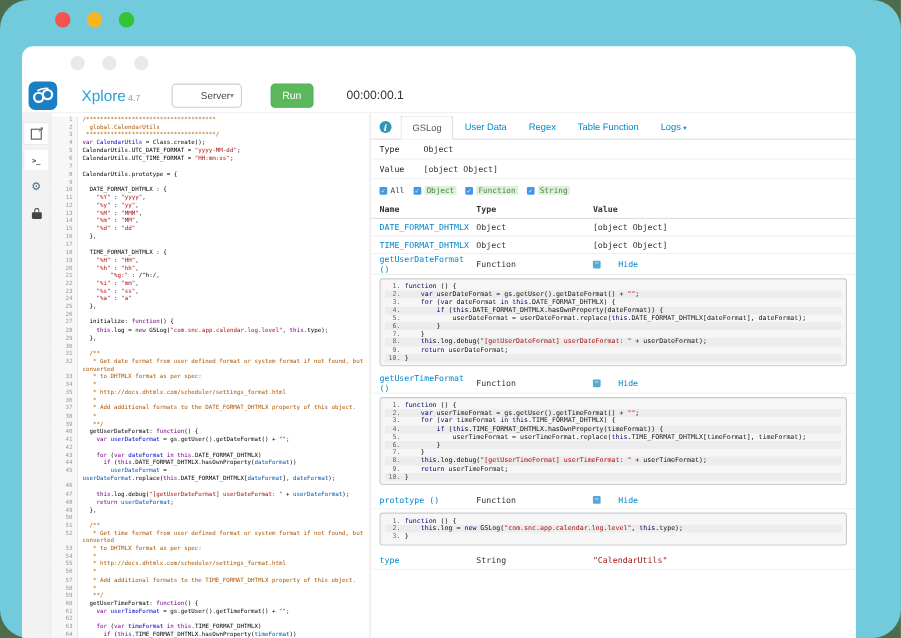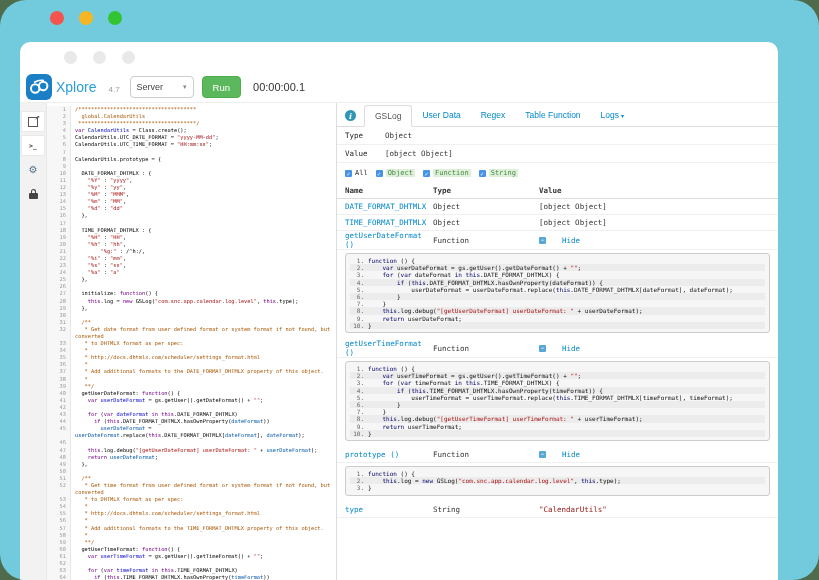--- a/index.html
+++ b/index.html
@@ -10,7 +10,7 @@
   .window{position:absolute;left:20px;top:42px;right:41px;bottom:0;background:#fff;border-radius:10px 10px 0 0;overflow:hidden;display:flex;flex-direction:column}
   .win-dots{height:30px;display:flex;align-items:center;gap:16px;padding-left:44px;flex:none}
   .wdot{width:13px;height:13px;border-radius:50%;background:#e9e9e9}
-  .toolbar{height:30px;display:flex;align-items:center;padding:0 6px;gap:4px;border-bottom:1px solid #eee;flex:none}
+  .toolbar{height:30px;display:flex;align-items:center;padding:0 6px;gap:22px;border-bottom:1px solid #eee;flex:none}
   .logo{width:26px;height:26px;border-radius:6px;background:#1b7fc5;display:flex;align-items:center;justify-content:center;flex:none}
   .brand{font-size:14px;color:#2aa0d8;display:flex;align-items:flex-end}
   .ver{font-size:8px;color:#999;margin-left:12px;padding-bottom:1px}

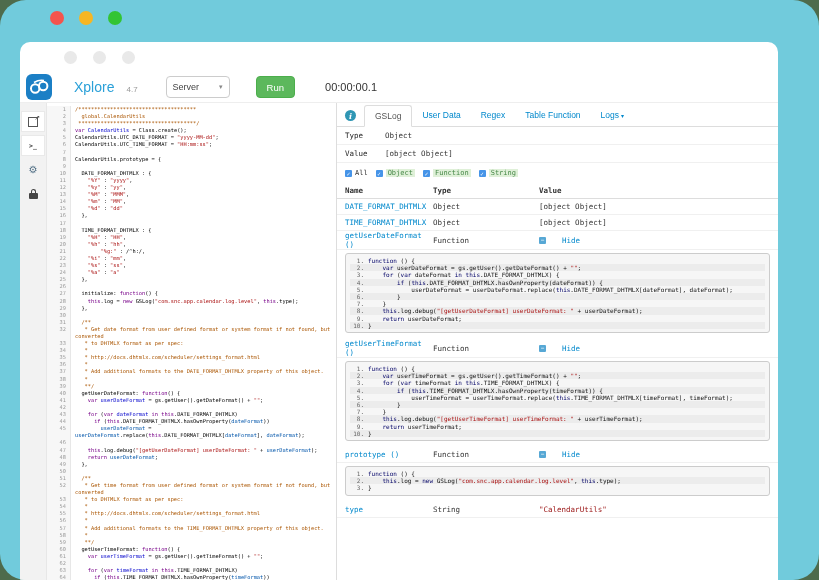--- a/index.html
+++ b/index.html
@@ -13,7 +13,7 @@
   .toolbar{height:30px;display:flex;align-items:center;padding:0 6px;gap:22px;border-bottom:1px solid #eee;flex:none}
   .logo{width:26px;height:26px;border-radius:6px;background:#1b7fc5;display:flex;align-items:center;justify-content:center;flex:none}
   .brand{font-size:14px;color:#2aa0d8;display:flex;align-items:flex-end}
-  .ver{font-size:8px;color:#999;margin-left:12px;padding-bottom:1px}
+  .ver{font-size:8px;color:#999;margin-left:2px;padding-bottom:1px}
   .select{height:22px;border:1px solid #ccc;border-radius:4px;background:#fff;display:flex;align-items:center;justify-content:space-between;font-size:9px;color:#444;padding:0 6px;box-sizing:border-box}
   .server{width:64px;margin-left:6px}
   .scope{width:268px;color:#555}

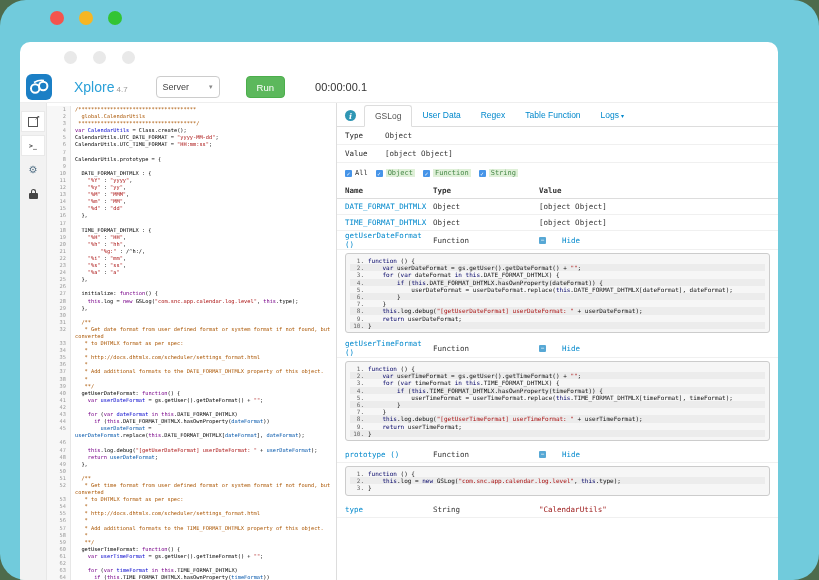--- a/index.html
+++ b/index.html
@@ -14,7 +14,7 @@
   .logo{width:26px;height:26px;border-radius:6px;background:#1b7fc5;display:flex;align-items:center;justify-content:center;flex:none}
   .brand{font-size:14px;color:#2aa0d8;display:flex;align-items:flex-end}
   .ver{font-size:8px;color:#999;margin-left:2px;padding-bottom:1px}
-  .select{height:22px;border:1px solid #ccc;border-radius:4px;background:#fff;display:flex;align-items:center;justify-content:space-between;font-size:9px;color:#444;padding:0 6px;box-sizing:border-box}
+  .select{height:22px;border:1px solid #ccc;border-radius:4px;background:#fff;display:flex;align-items:center;justify-content:flex-end;font-size:9px;color:#444;padding:0 6px;box-sizing:border-box}
   .server{width:64px;margin-left:6px}
   .scope{width:268px;color:#555}
   .caret{color:#888;font-size:7px}

